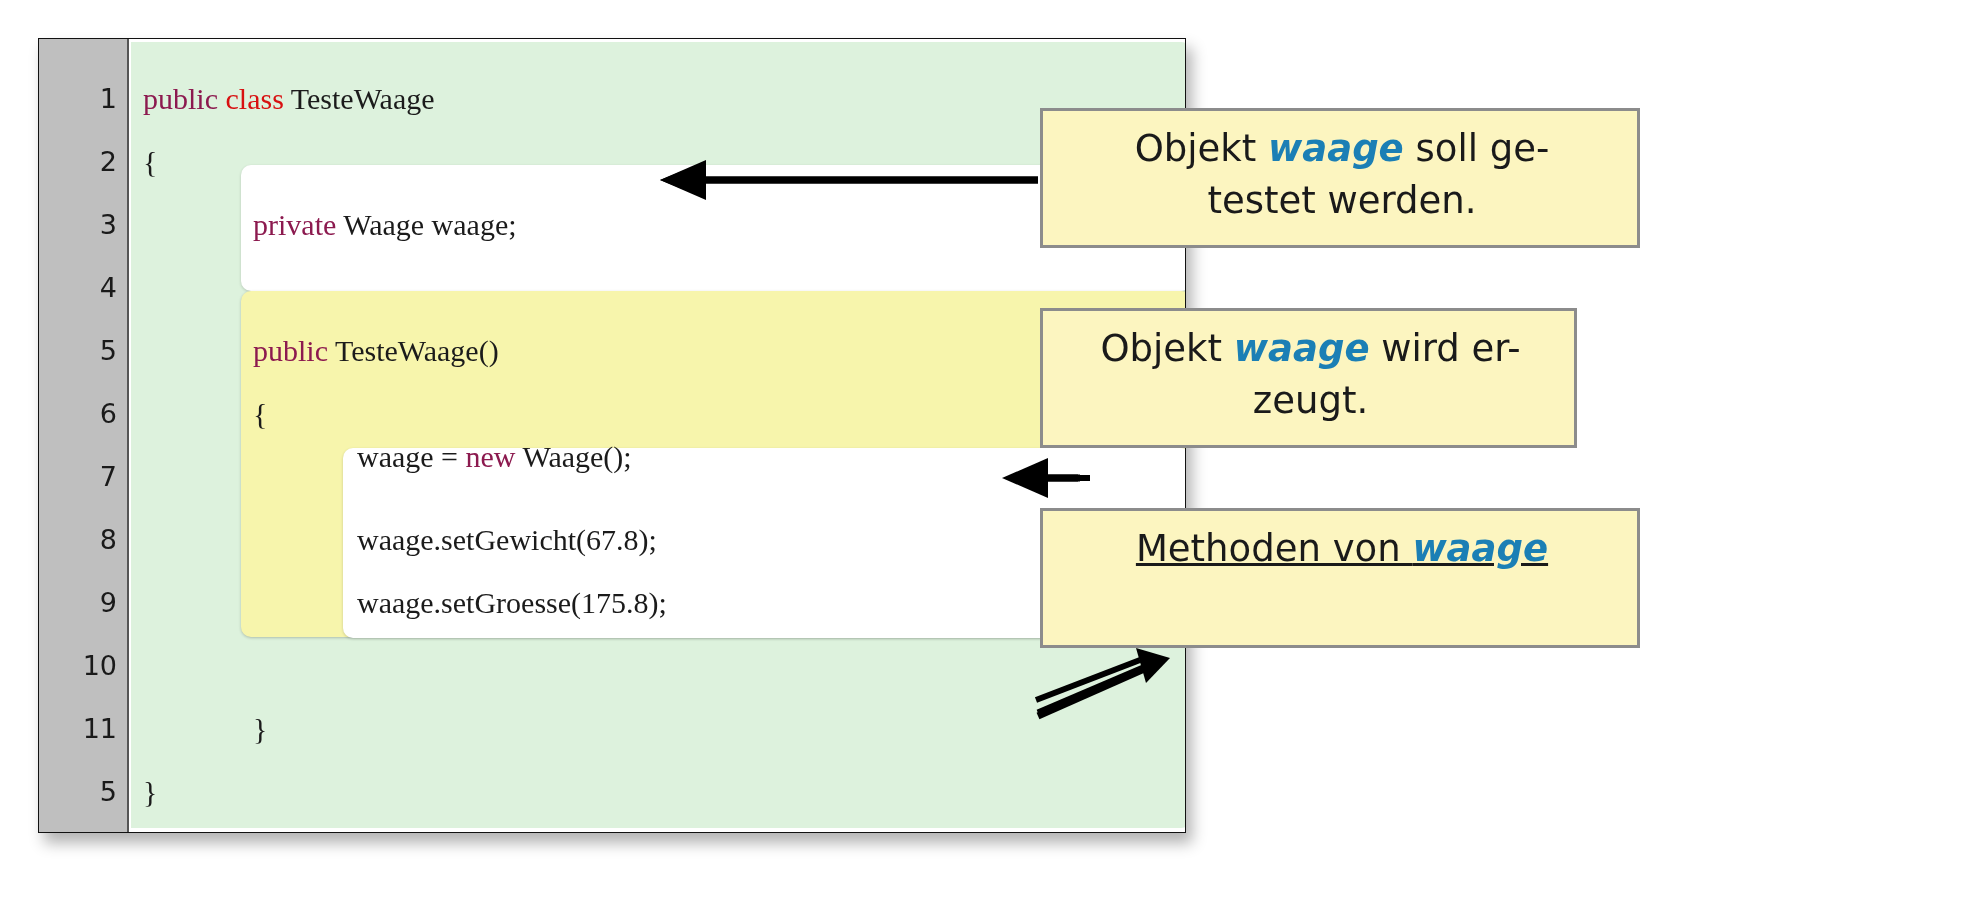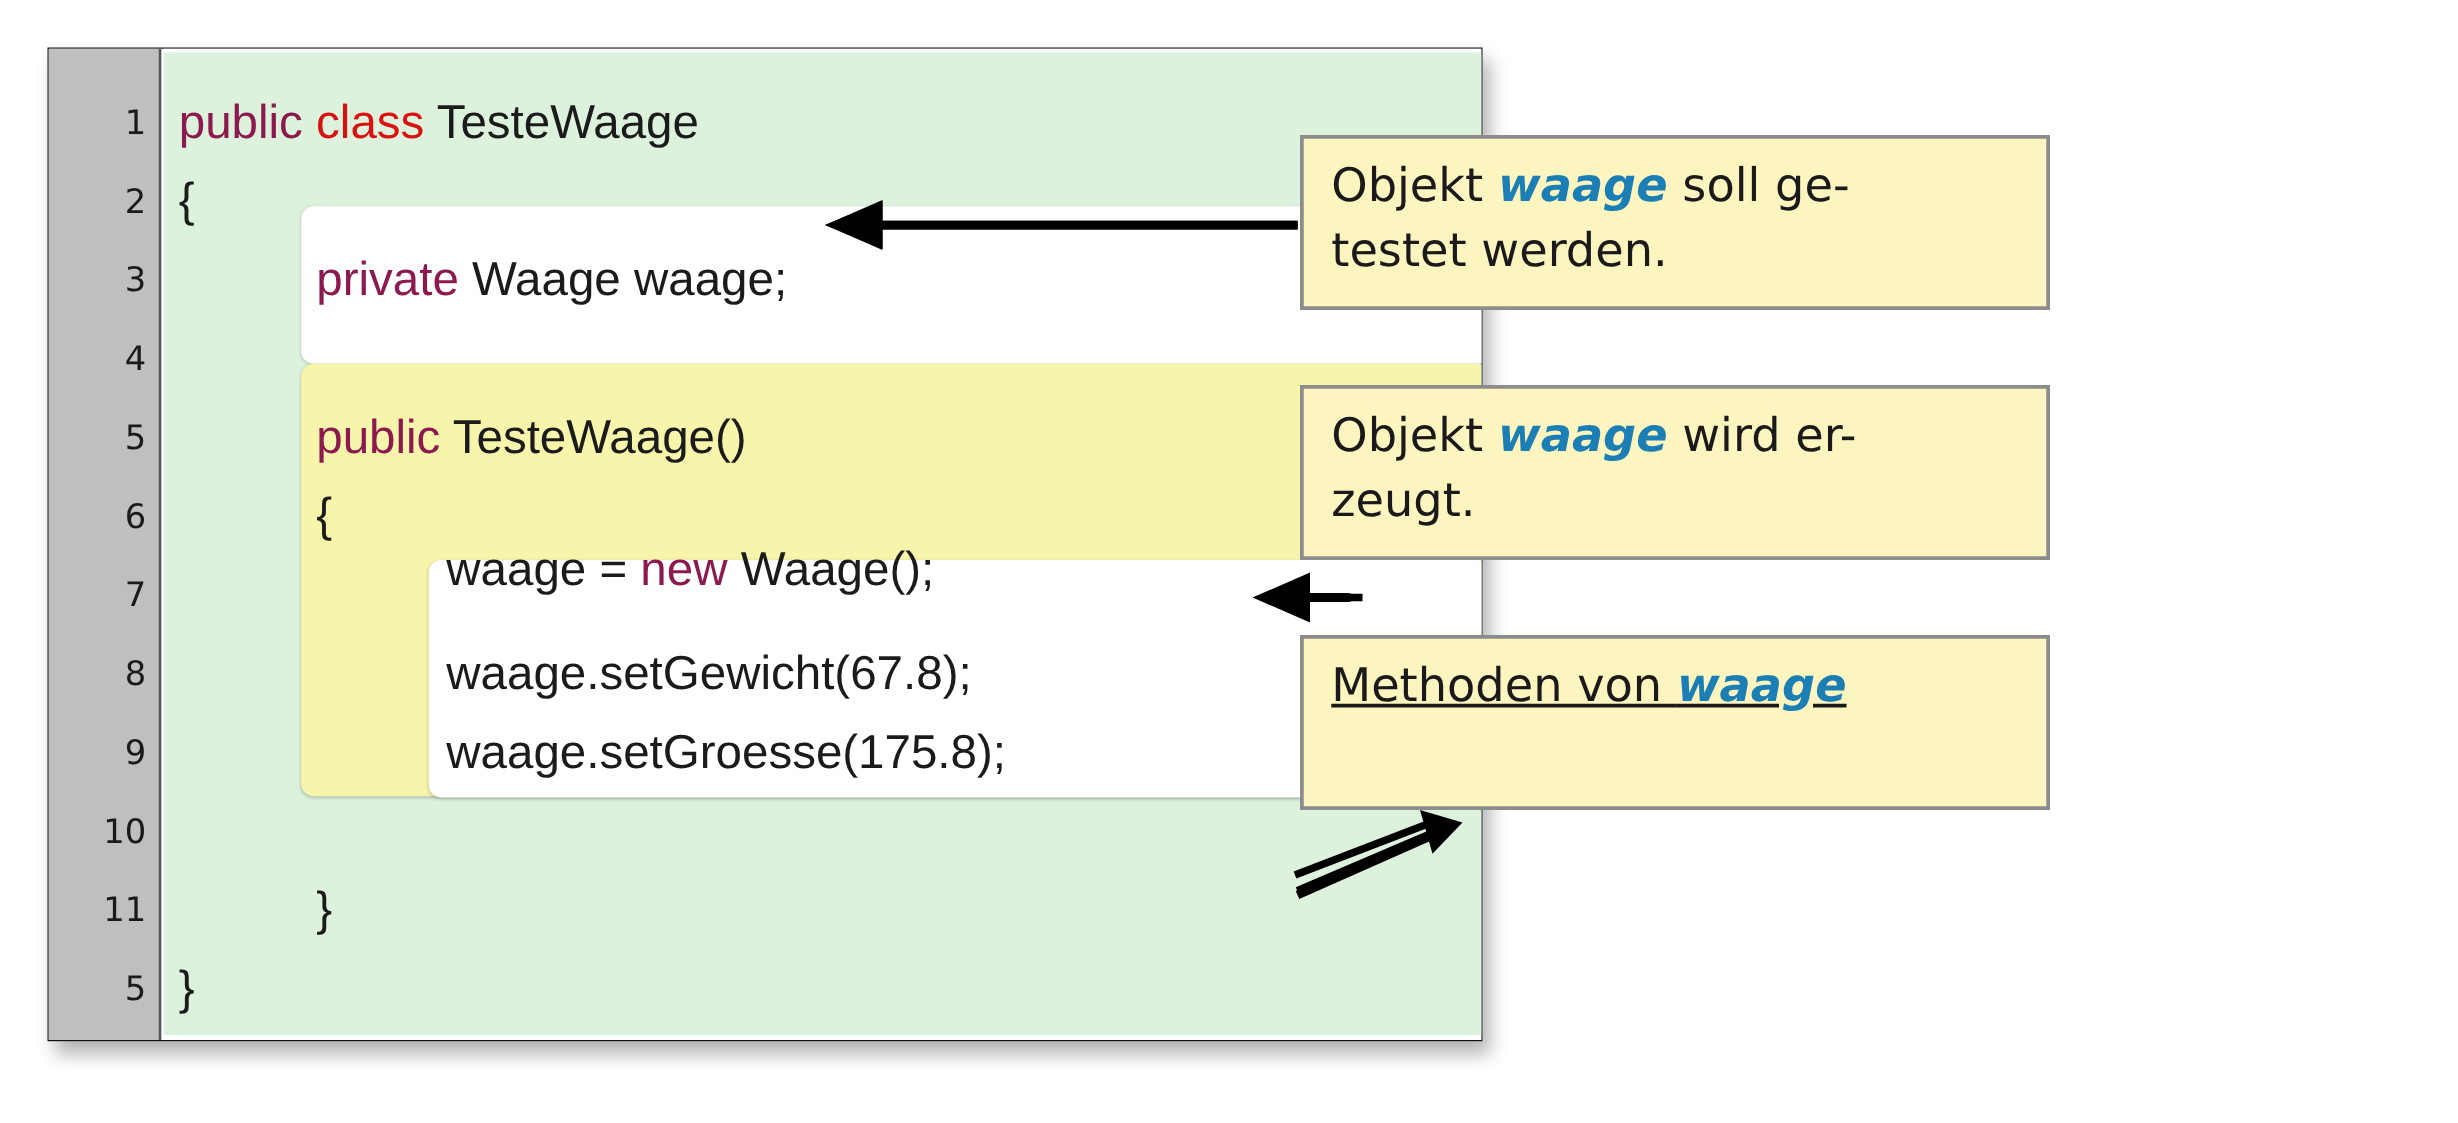--- a/index.html
+++ b/index.html
@@ -106,8 +106,8 @@
     height: 63px;
     line-height: 63px;
     white-space: pre;
-    font-family: Liberation Sans, sans-serif;
-    font-size: 38px;
+    font-family: Liberation Serif, serif;
+    font-size: 30px;
     color: #1b1b1b;
     letter-spacing: 0px;
   }

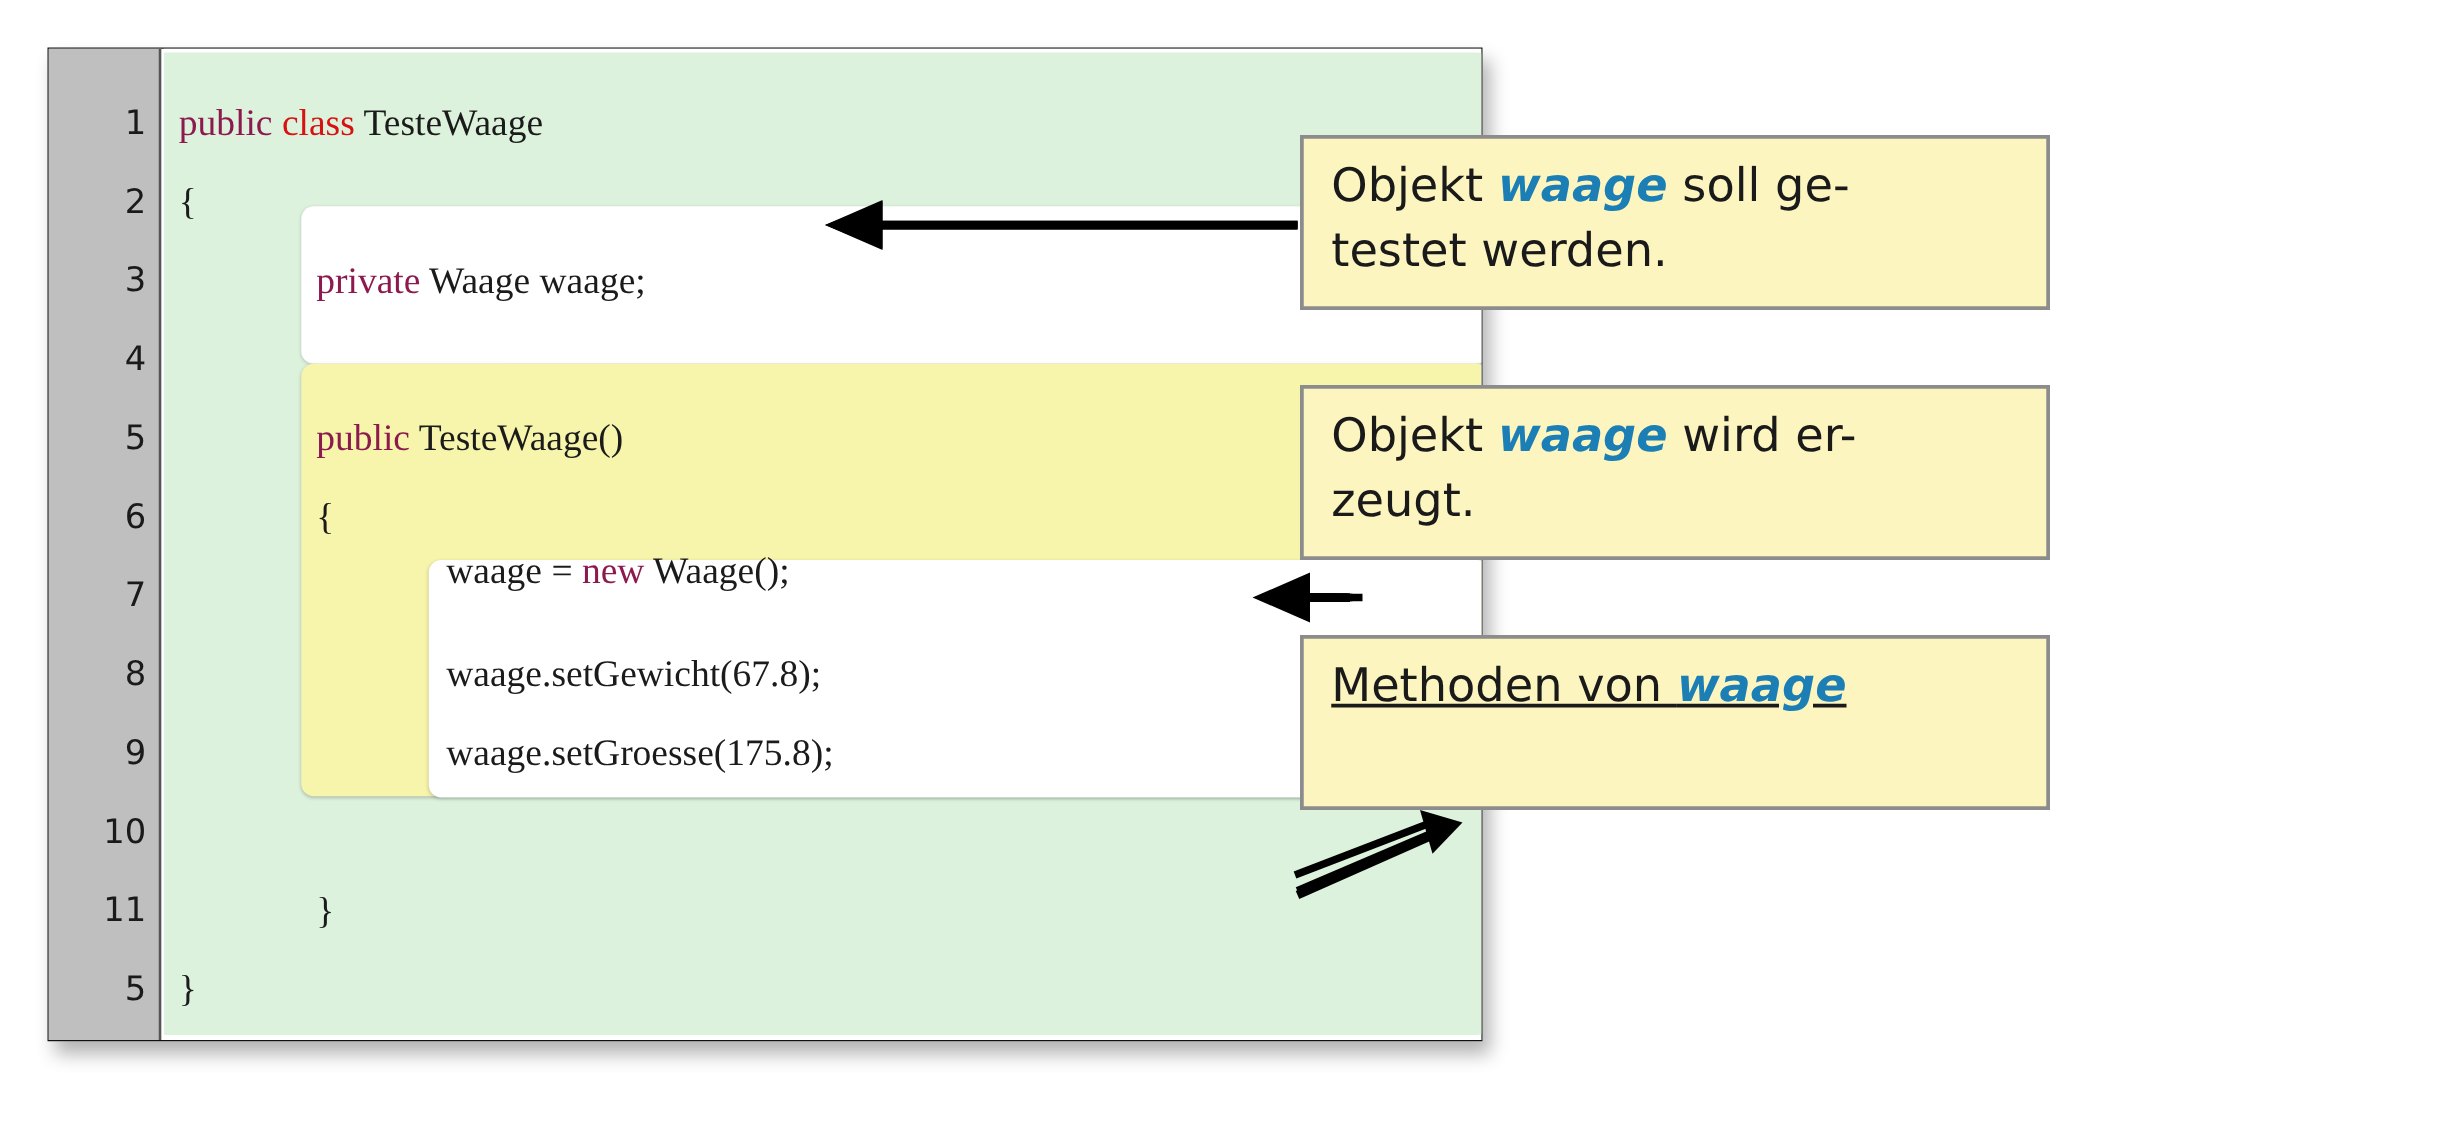--- a/index.html
+++ b/index.html
@@ -131,6 +131,7 @@
     font-size: 37px;
     line-height: 52px;
     color: #1a1a1a;
+    text-align: center;
   }
   .callout .hl {
     color: #1b7fb5;

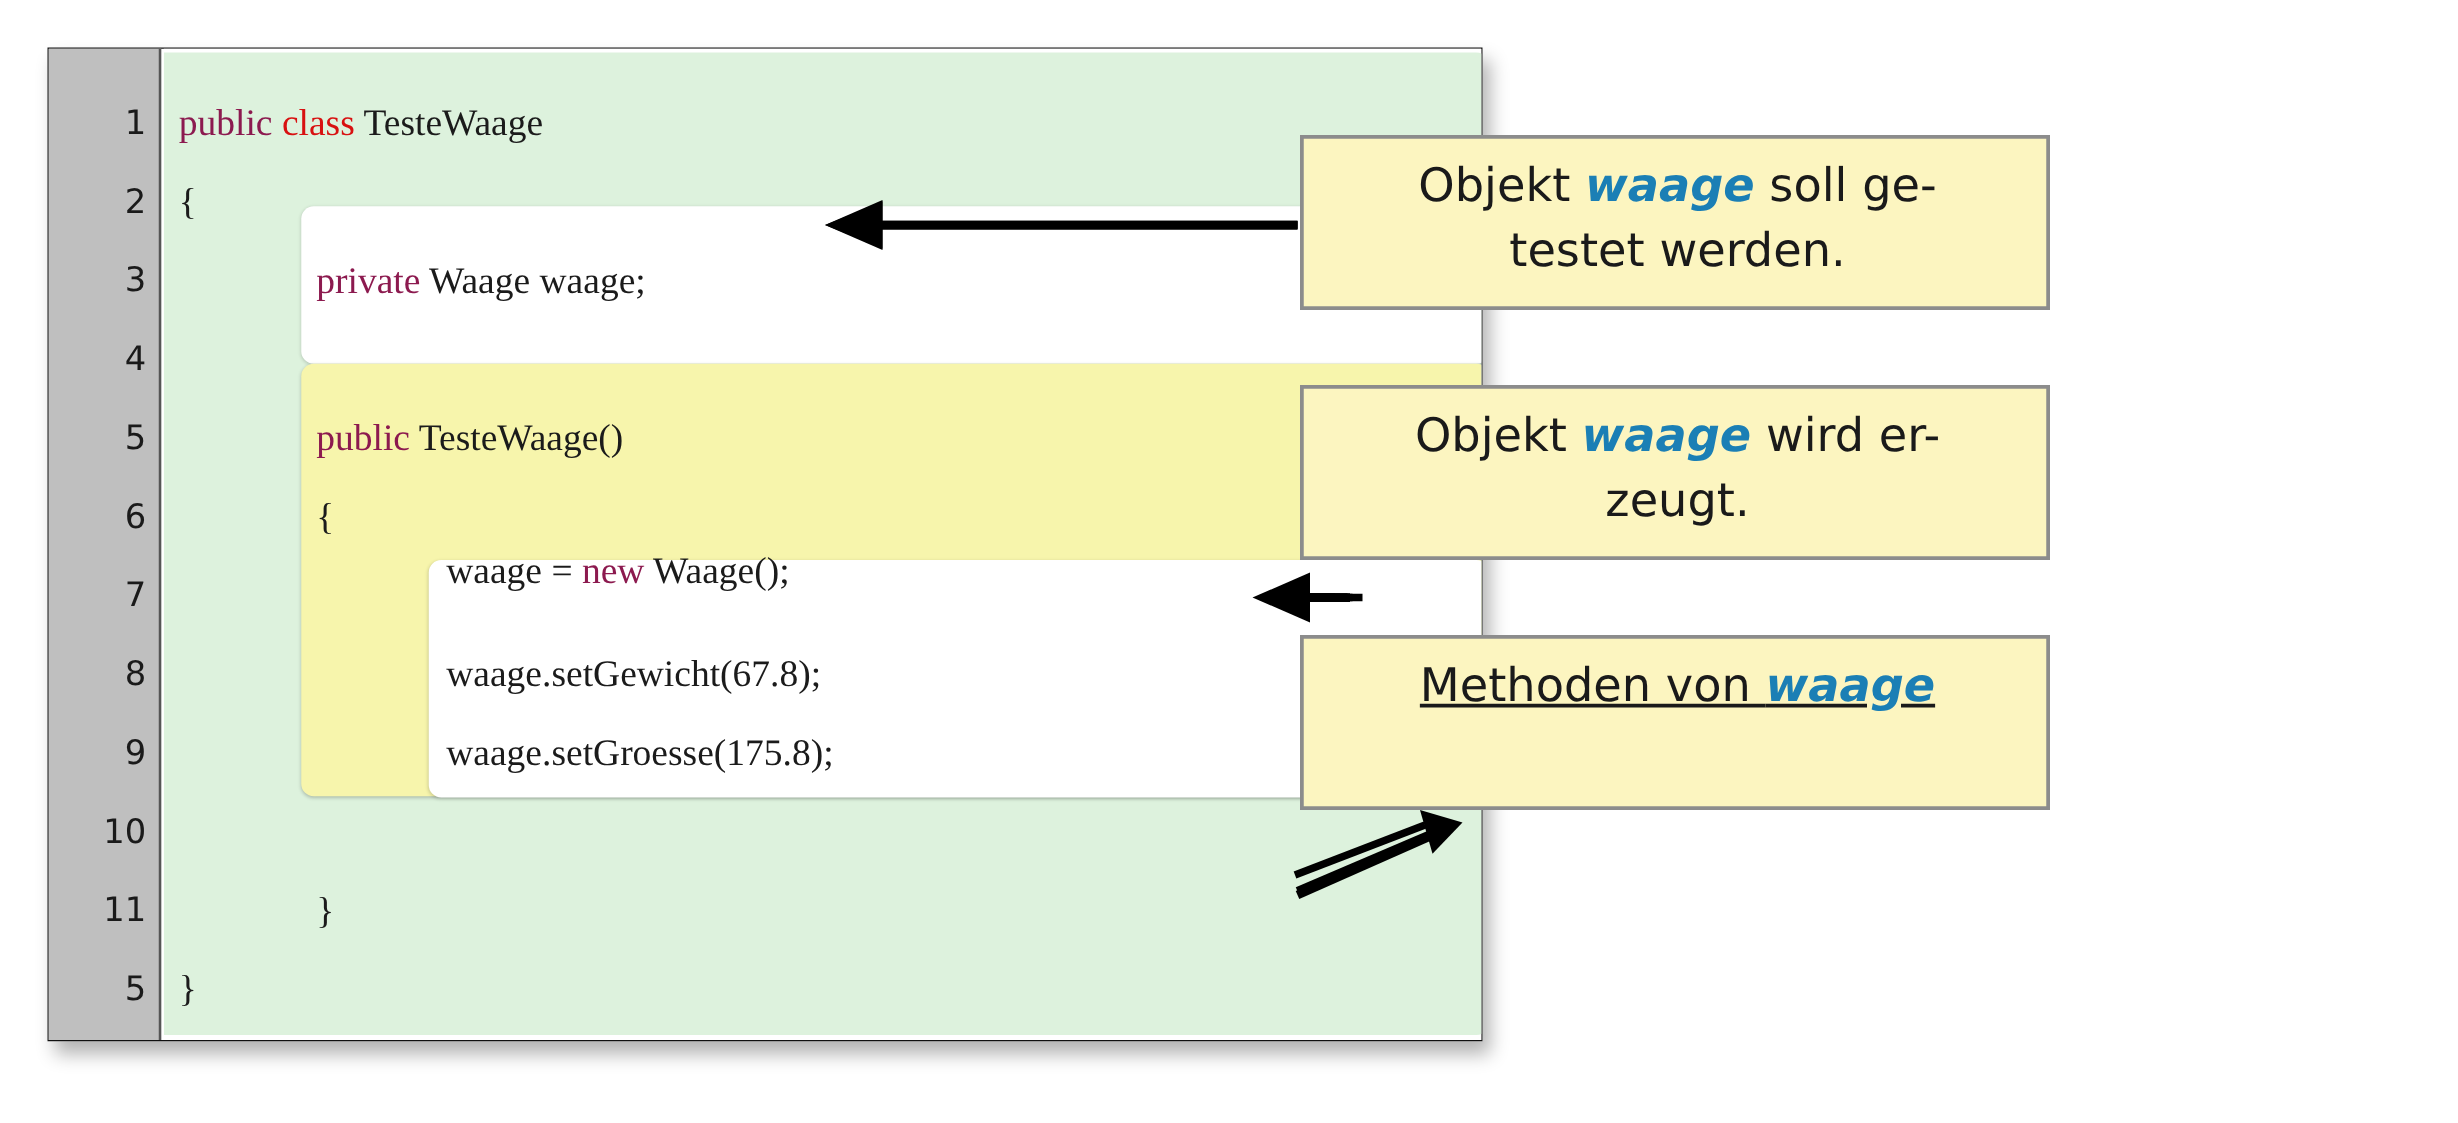--- a/index.html
+++ b/index.html
@@ -139,7 +139,7 @@
     font-weight: 600;
   }
   #callout-1 { left: 1040px; top: 108px;  width: 600px; height: 140px; }
-  #callout-2 { left: 1040px; top: 308px;  width: 600px; height: 140px; }
+  #callout-2 { left: 1040px; top: 308px;  width: 537px; height: 140px; }
   #callout-3 { left: 1040px; top: 508px;  width: 600px; height: 140px; text-decoration: underline; }
 </style>
 </head>

